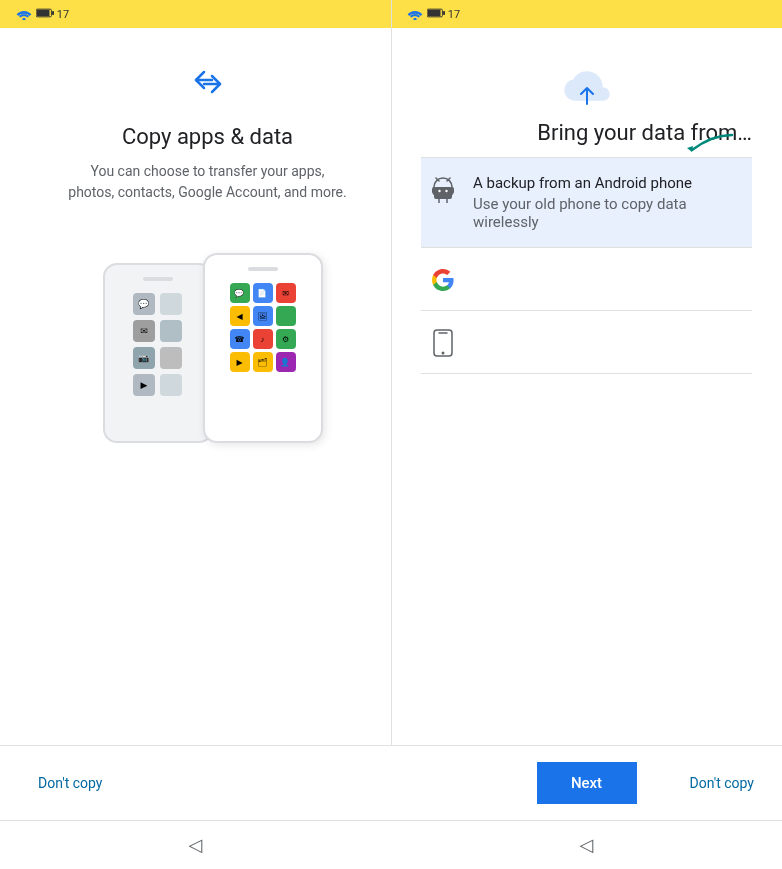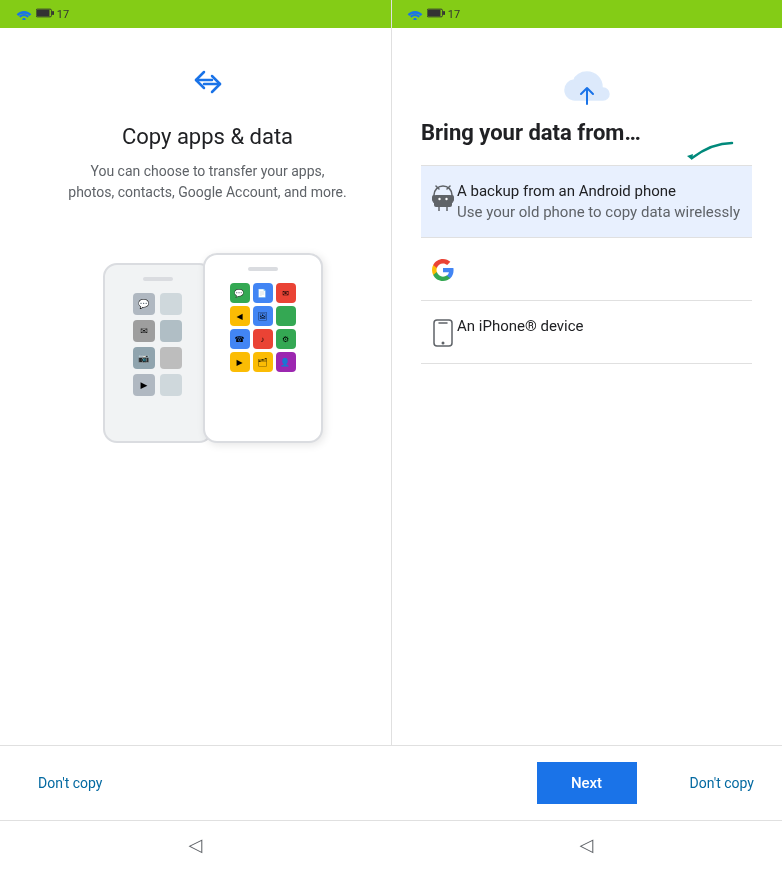--- a/index.html
+++ b/index.html
@@ -17,7 +17,7 @@
       display: flex;
       justify-content: space-between;
       padding: 6px 16px;
-      background: #84cc16;
+      background: #fde047;
       height: 28px;
     }
     .status-bar-section {

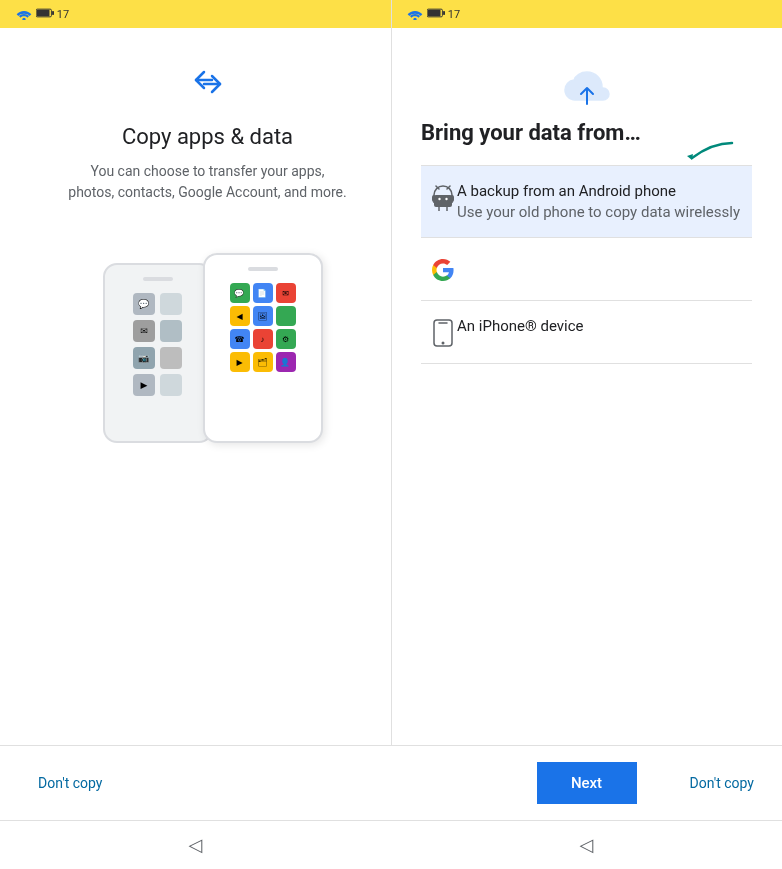--- a/index.html
+++ b/index.html
@@ -141,10 +141,10 @@
 
     .right-title {
       font-size: 22px;
-      font-weight: 700;
+      font-weight: 400;
       color: #202124;
-      margin-bottom: 20px;
-      text-align: left;
+      margin-bottom: 12px;
+      text-align: right;
     }
 
     .option-list {

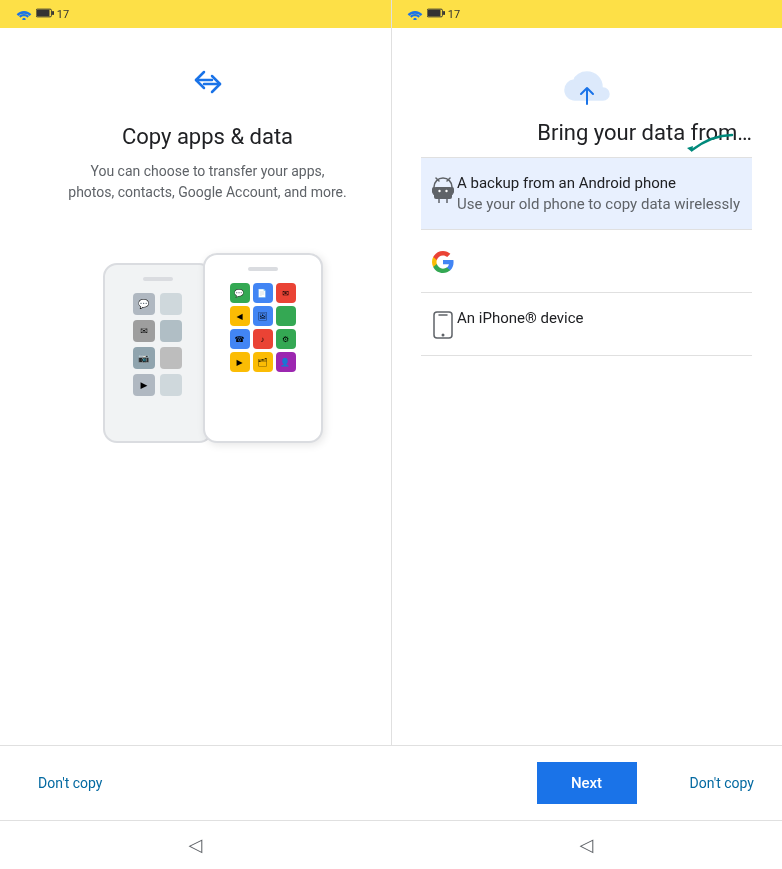--- a/index.html
+++ b/index.html
@@ -159,6 +159,7 @@
       border-bottom: 1px solid #e0e0e0;
       cursor: pointer;
       position: relative;
+      gap: 16px;
     }
 
     .option-item.selected {

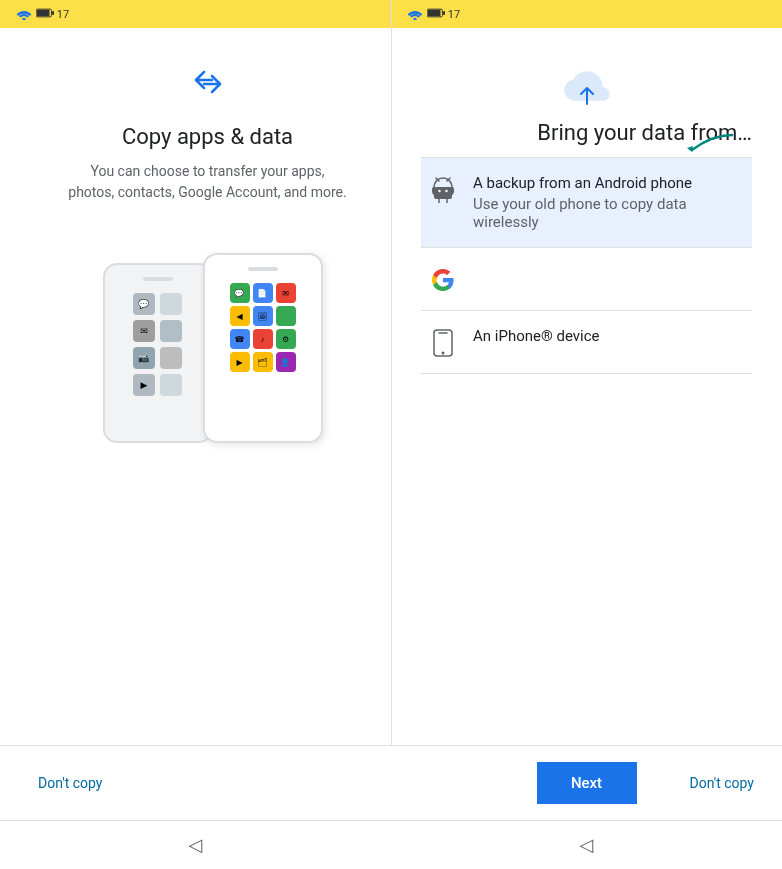--- a/index.html
+++ b/index.html
@@ -376,9 +376,6 @@
           <circle cx="10" cy="24" r="1.5" fill="#5f6368"></circle>
         </svg>
       </div>
-      <div class="option-text">
-        <div class="option-title">An iPhone® device</div>
-      </div>
     </div>
   </div>
 </div>

